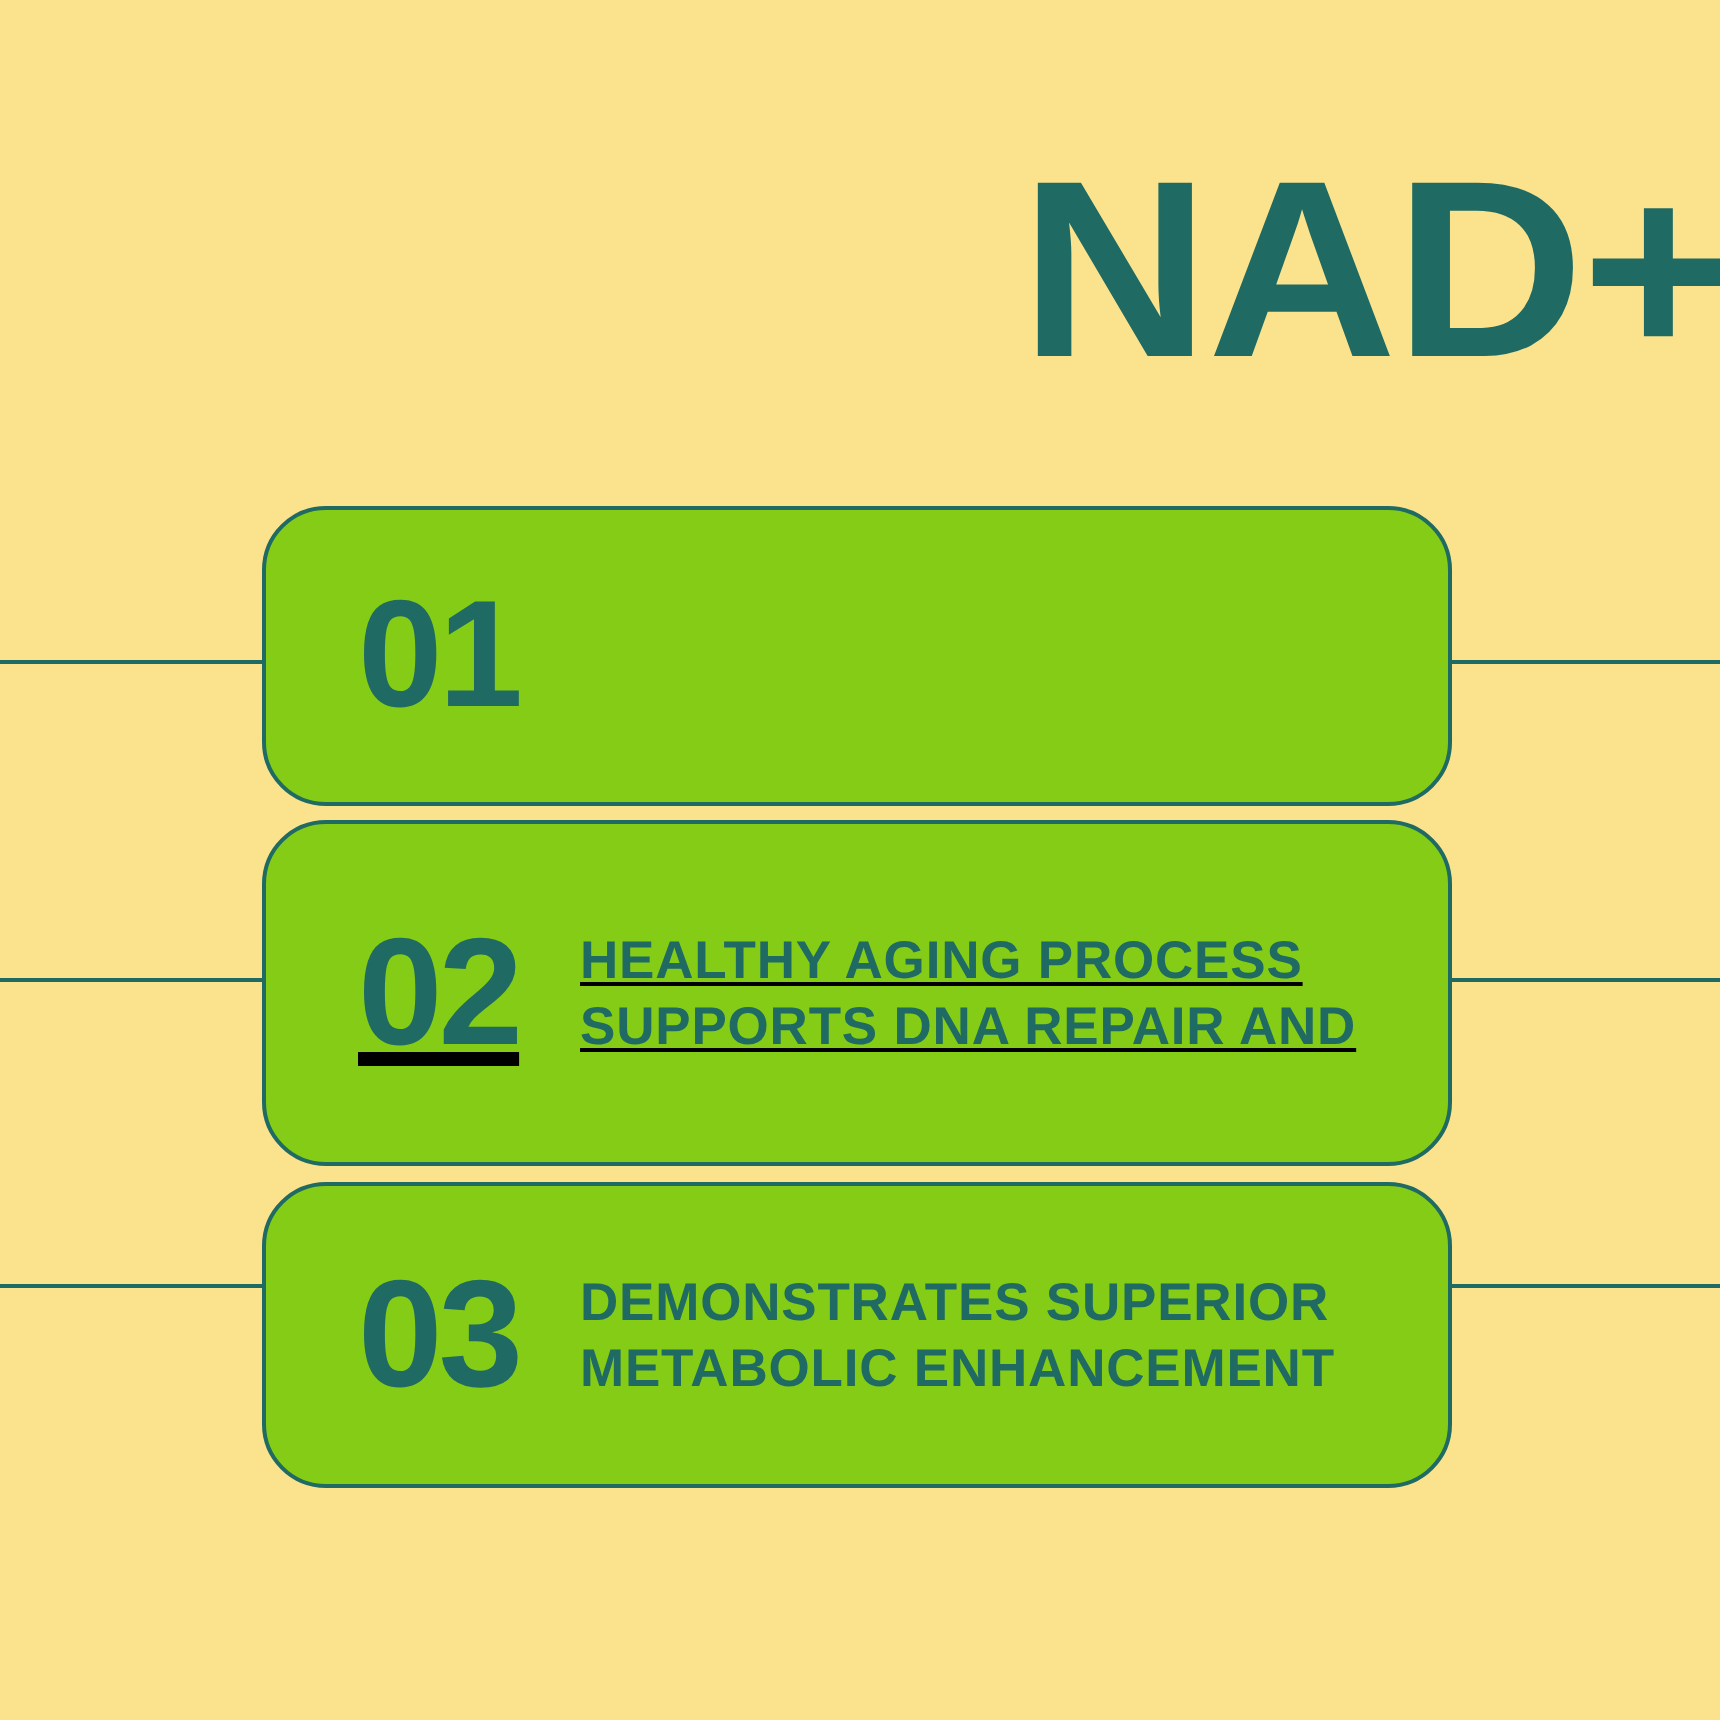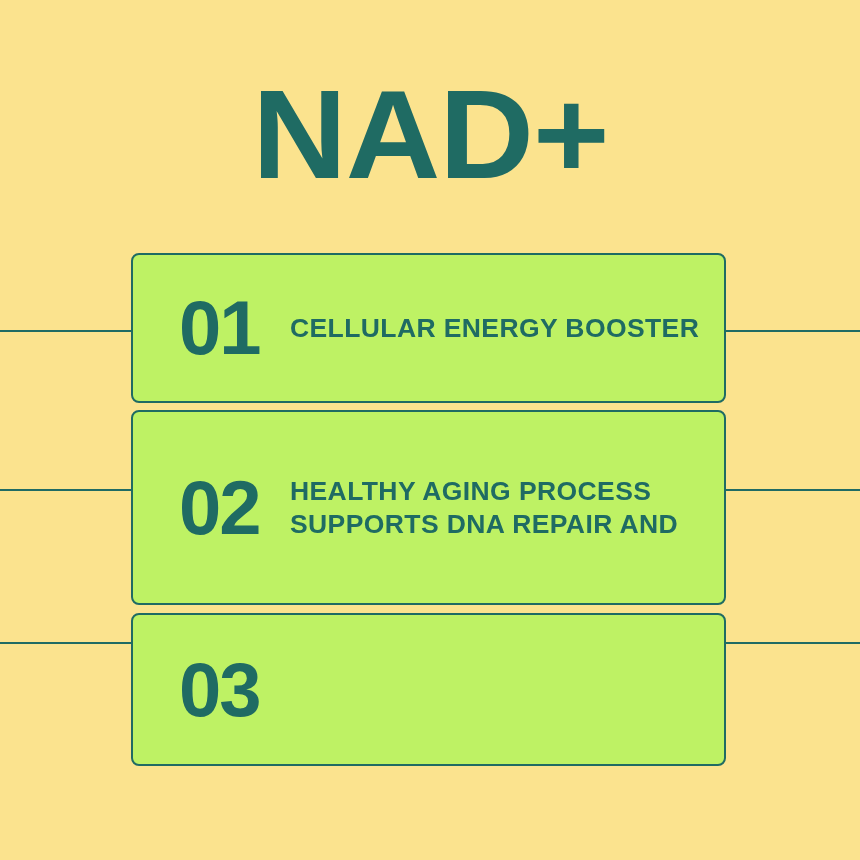--- a/index.html
+++ b/index.html
@@ -28,7 +28,7 @@
     top: 72px;
     left: 0;
     width: 860px;
-    text-align: center;
+    text-align: right;
   }
   .title {
     display: inline-block;

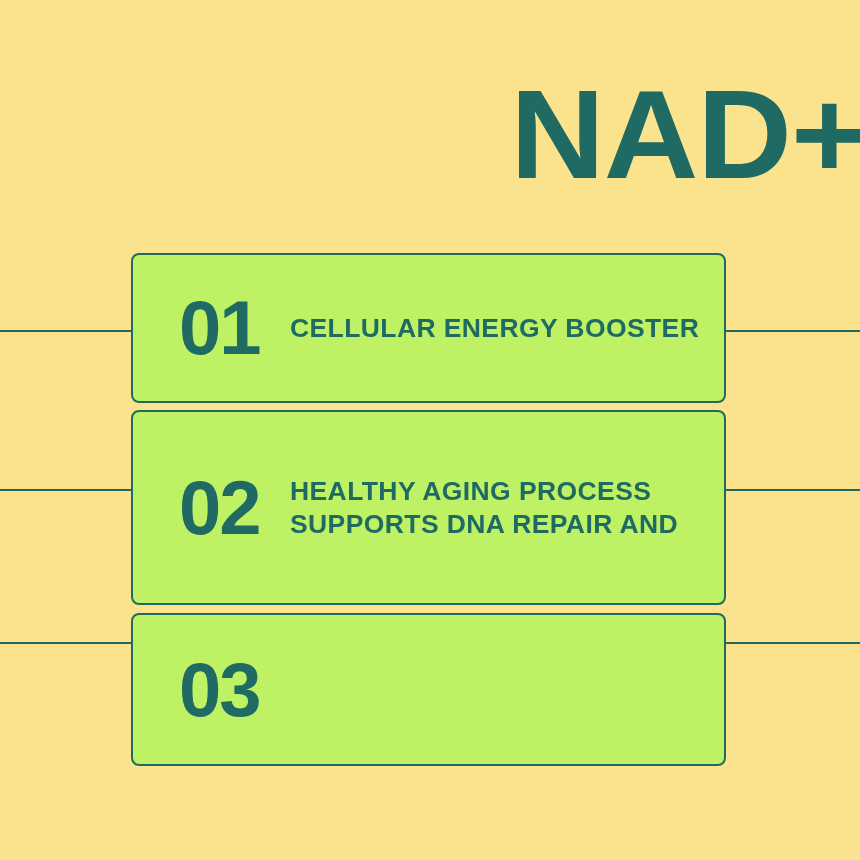--- a/index.html
+++ b/index.html
@@ -68,8 +68,8 @@
     box-sizing: border-box;
     width: 595px;
     border: 2px solid #1f6b63;
-    border-radius: 8px;
-    background: #bef264;
+    border-radius: 32px;
+    background: #84cc16;
     display: flex;
     align-items: center;
   }

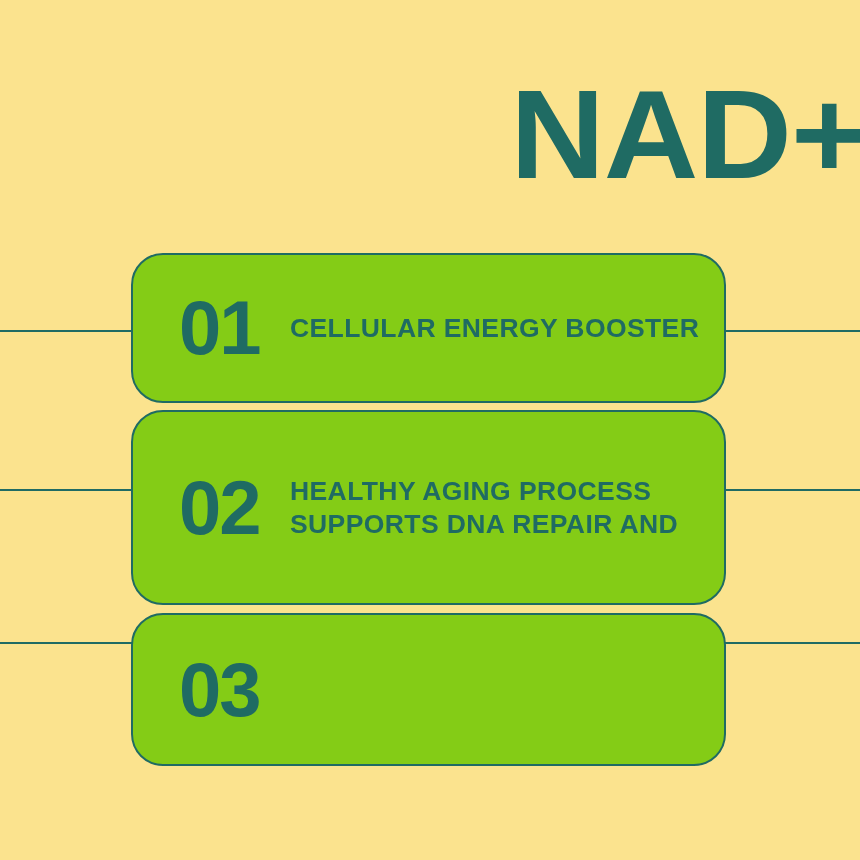--- a/index.html
+++ b/index.html
@@ -125,7 +125,6 @@
     <div class="card card-1">
       <div class="card-number">01</div>
       <div class="card-text">
-        <span class="line">CELLULAR ENERGY BOOSTER</span>
       </div>
     </div>
 

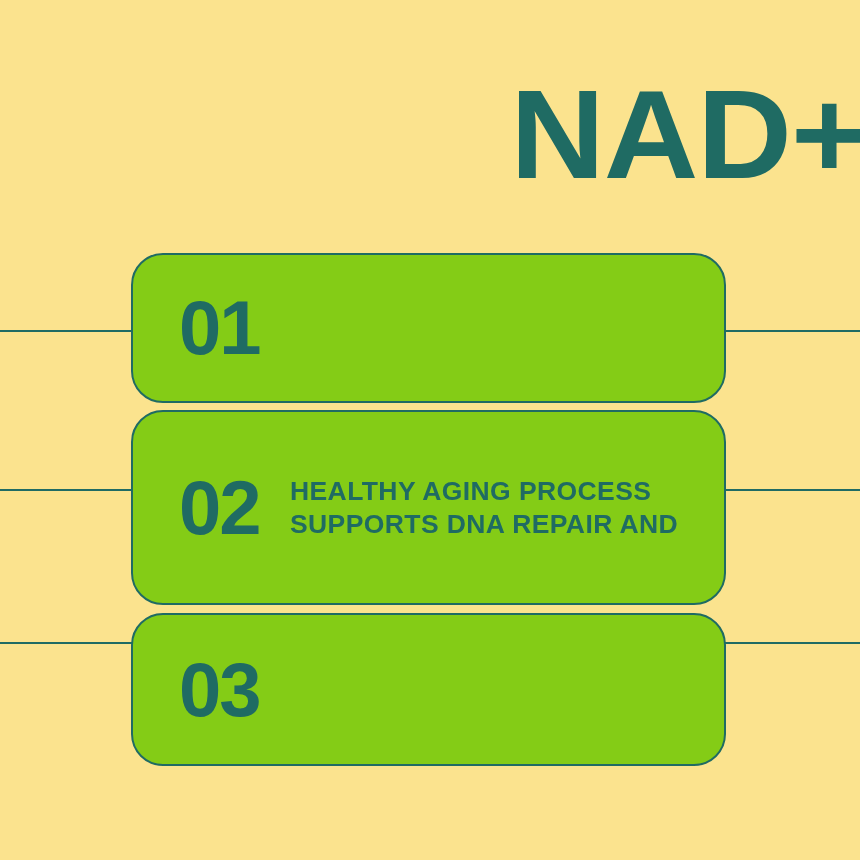--- a/index.html
+++ b/index.html
@@ -74,7 +74,7 @@
     align-items: center;
   }
   .card-1 { height: 150px; }
-  .card-2 { height: 195px; margin-top: 7px; }
+  .card-2 { height: 173px; margin-top: 7px; text-decoration: underline; }
   .card-3 { height: 153px; margin-top: 8px; }
 
   .card-number {

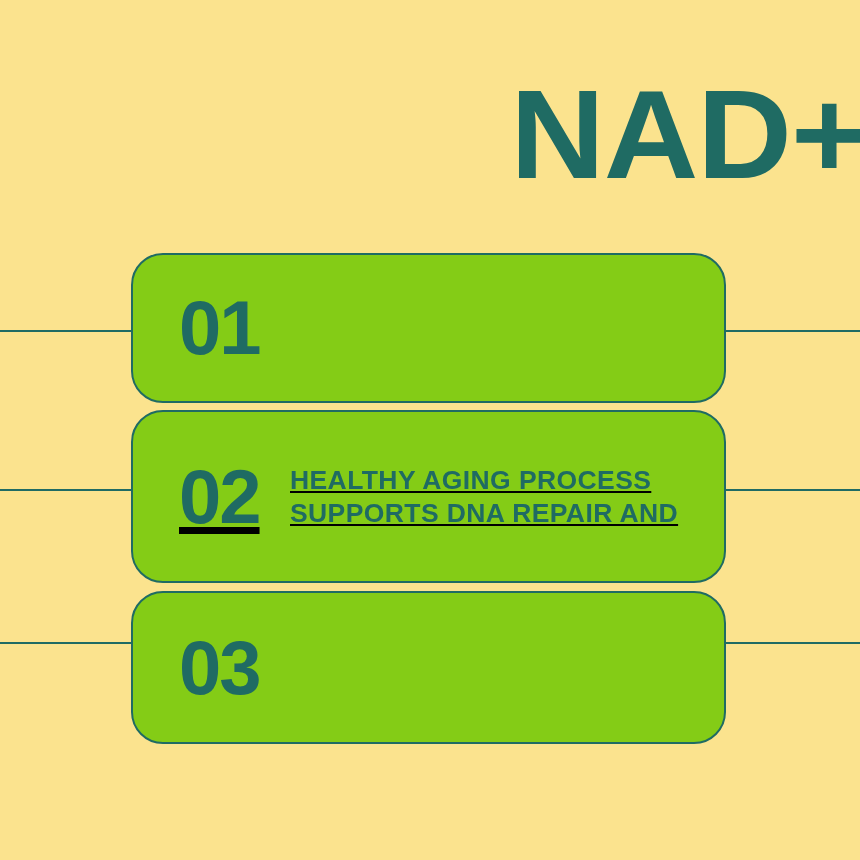--- a/index.html
+++ b/index.html
@@ -138,6 +138,10 @@
 
     <div class="card card-3">
       <div class="card-number">03</div>
+      <div class="card-text">
+        <span class="line">DEMONSTRATES SUPERIOR</span>
+        <span class="line">METABOLIC ENHANCEMENT</span>
+      </div>
     </div>
 
   </div>

